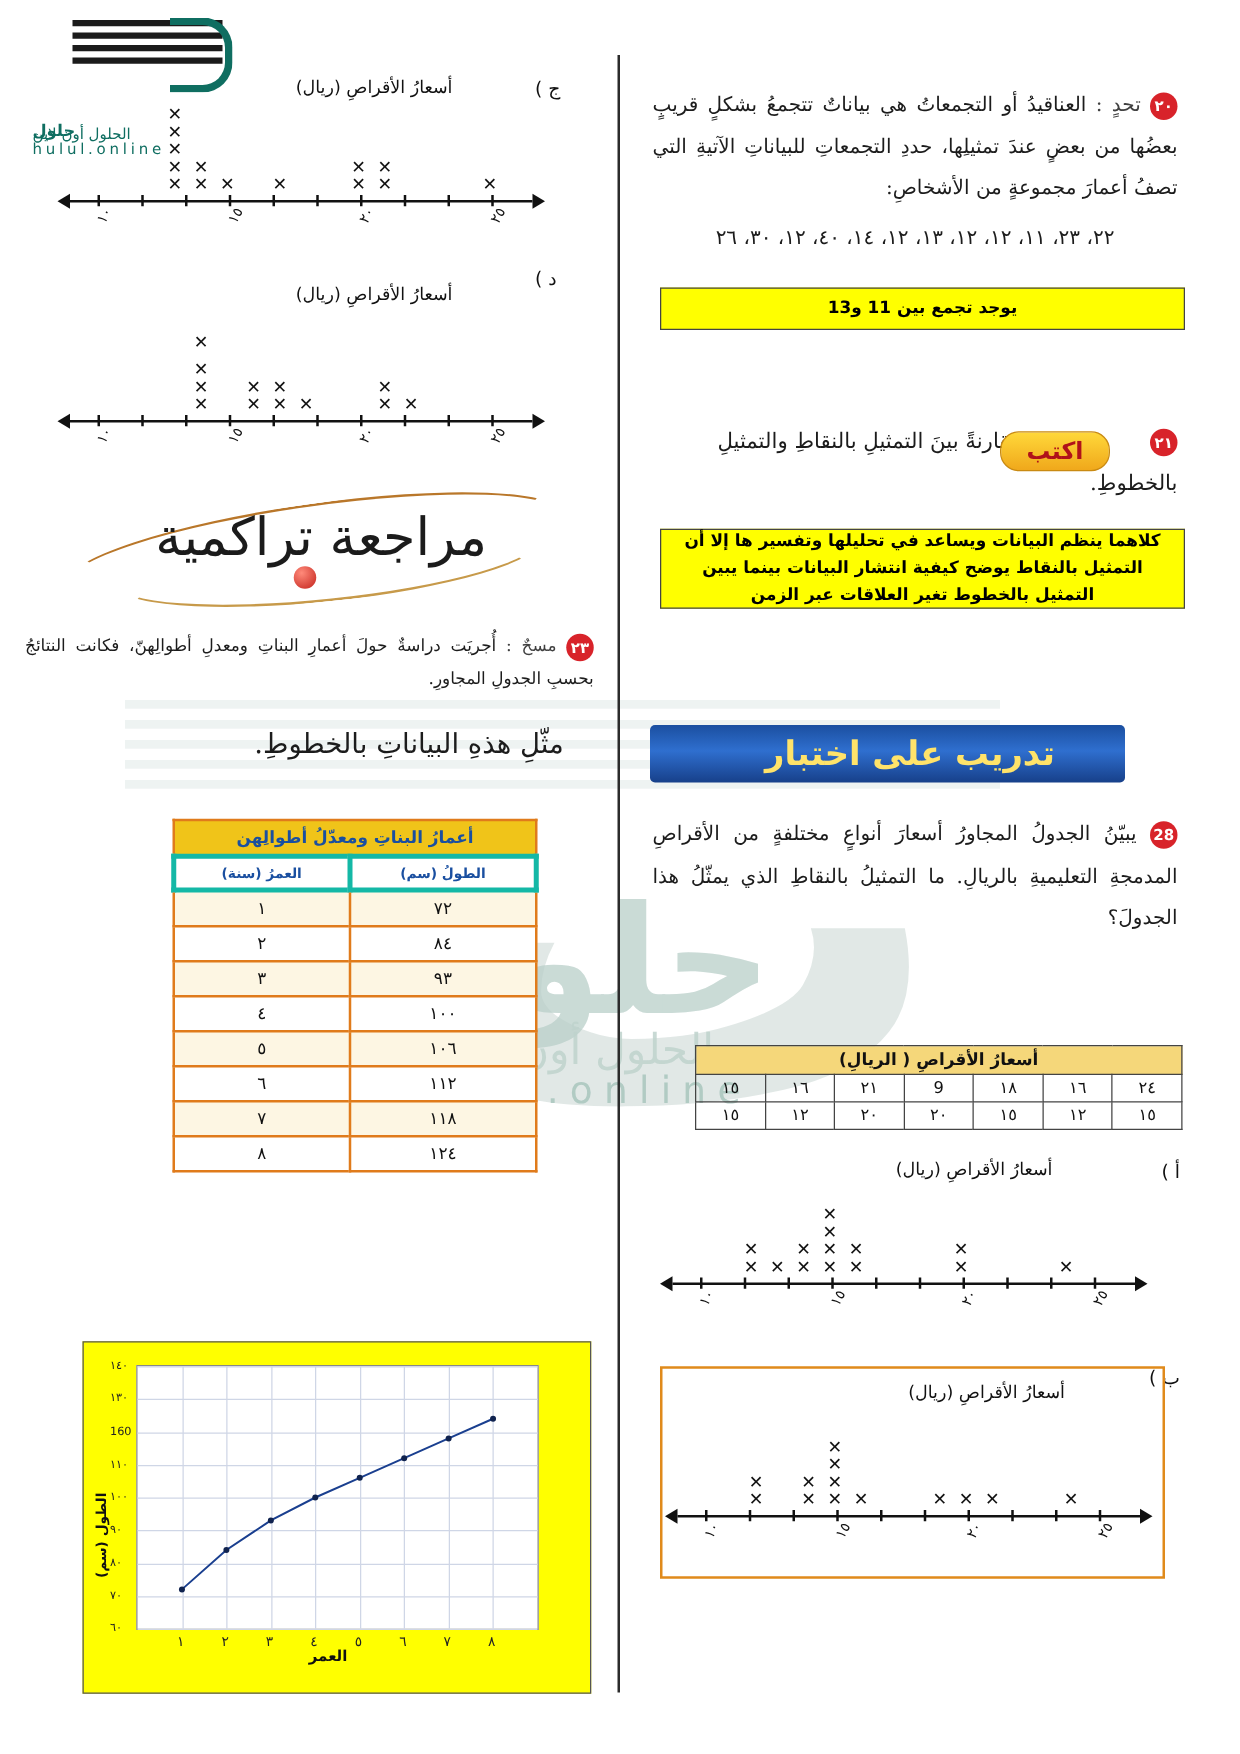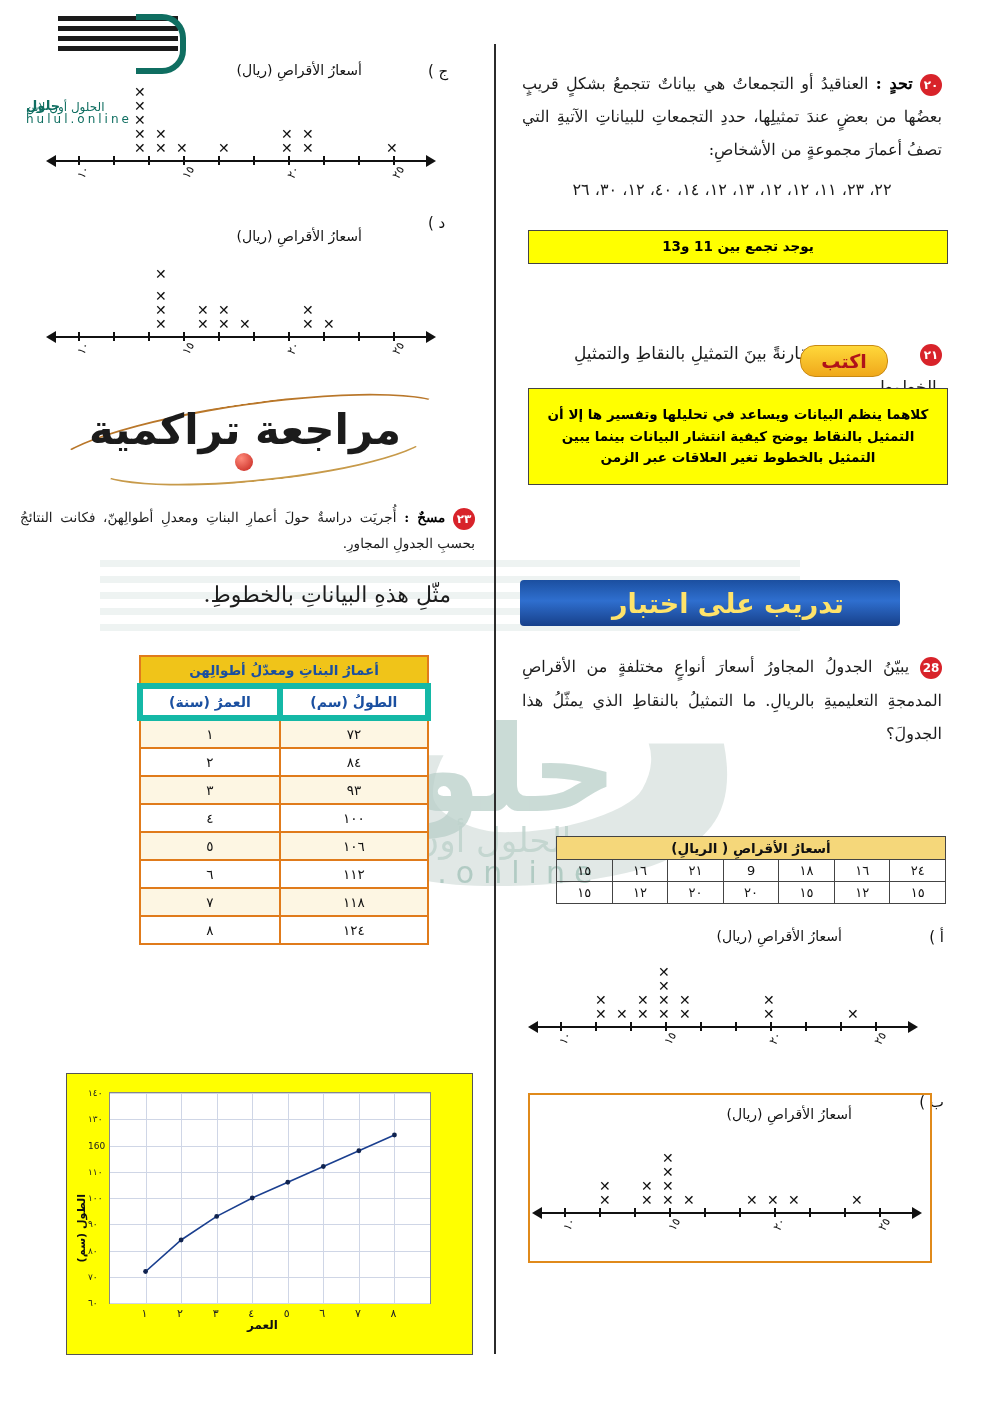--- a/index.html
+++ b/index.html
@@ -56,7 +56,7 @@
     text-align:center;line-height:22px;font-family:"DejaVu Sans",sans-serif;
     vertical-align:middle;
   }
-  .tag-red{color:#000000;font-weight:bold;}
+  .tag-red{color:#404040;font-weight:normal;}
 
   
   .ans{

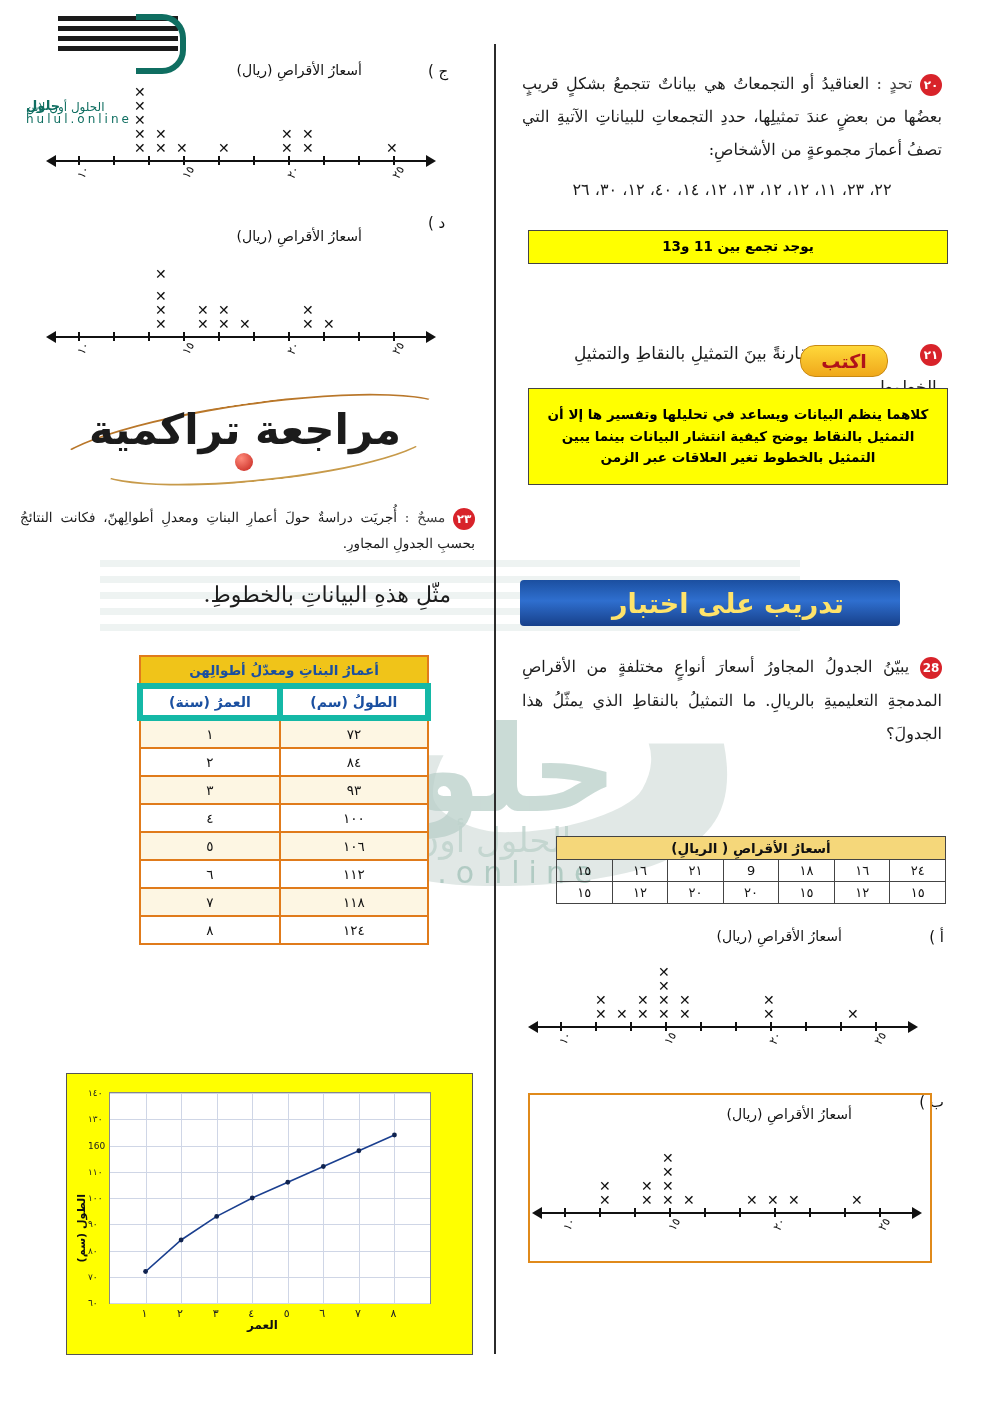--- a/index.html
+++ b/index.html
@@ -82,8 +82,8 @@
     position:absolute;left:30px;top:395px;width:430px;height:90px;
   }
   .banner-review .txt{
-    position:absolute;left:0;top:10px;width:430px;text-align:center;
-    font-family:"DejaVu Sans",sans-serif;font-size:42px;font-weight:bold;color:#1b1b1b;
+    position:absolute;left:12px;top:10px;width:430px;text-align:center;
+    font-family:"DejaVu Sans",sans-serif;font-size:42px;font-weight:normal;color:#1b1b1b;
     letter-spacing:1px;
   }
   .swoosh{position:absolute;left:20px;top:8px;width:400px;height:70px;border-radius:50%;

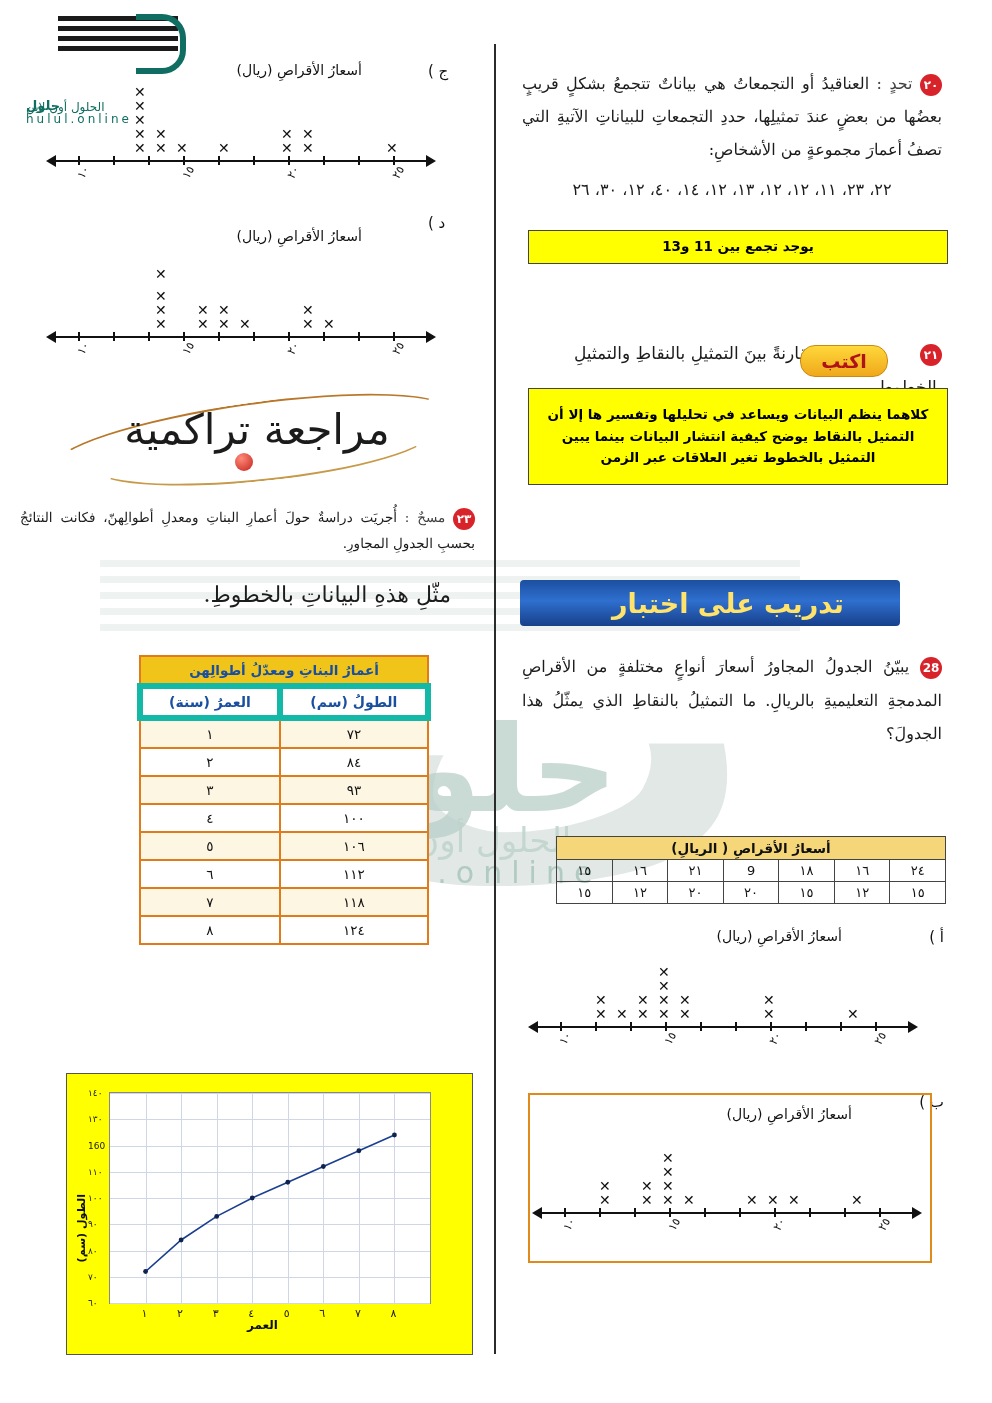--- a/index.html
+++ b/index.html
@@ -200,7 +200,7 @@
   </div>
   <div class="write-badge ar">اكتب</div>
 
-  <div class="ans" style="left:528px;top:388px;width:420px;height:97px;display:flex;align-items:center;justify-content:center;">كلاهما ينظم البيانات ويساعد في تحليلها وتفسير ها إلا أن التمثيل بالنقاط يوضح كيفية انتشار البيانات بينما يبين التمثيل بالخطوط تغير العلاقات عبر الزمن</div>
+  <div class="ans" style="left:528px;top:423px;width:420px;height:64px;display:flex;align-items:center;justify-content:center;">كلاهما ينظم البيانات ويساعد في تحليلها وتفسير ها إلا أن التمثيل بالنقاط يوضح كيفية انتشار البيانات بينما يبين التمثيل بالخطوط تغير العلاقات عبر الزمن</div>
 
   <div class="banner-test">
     <span class="ar">تدريب على اختبار</span>

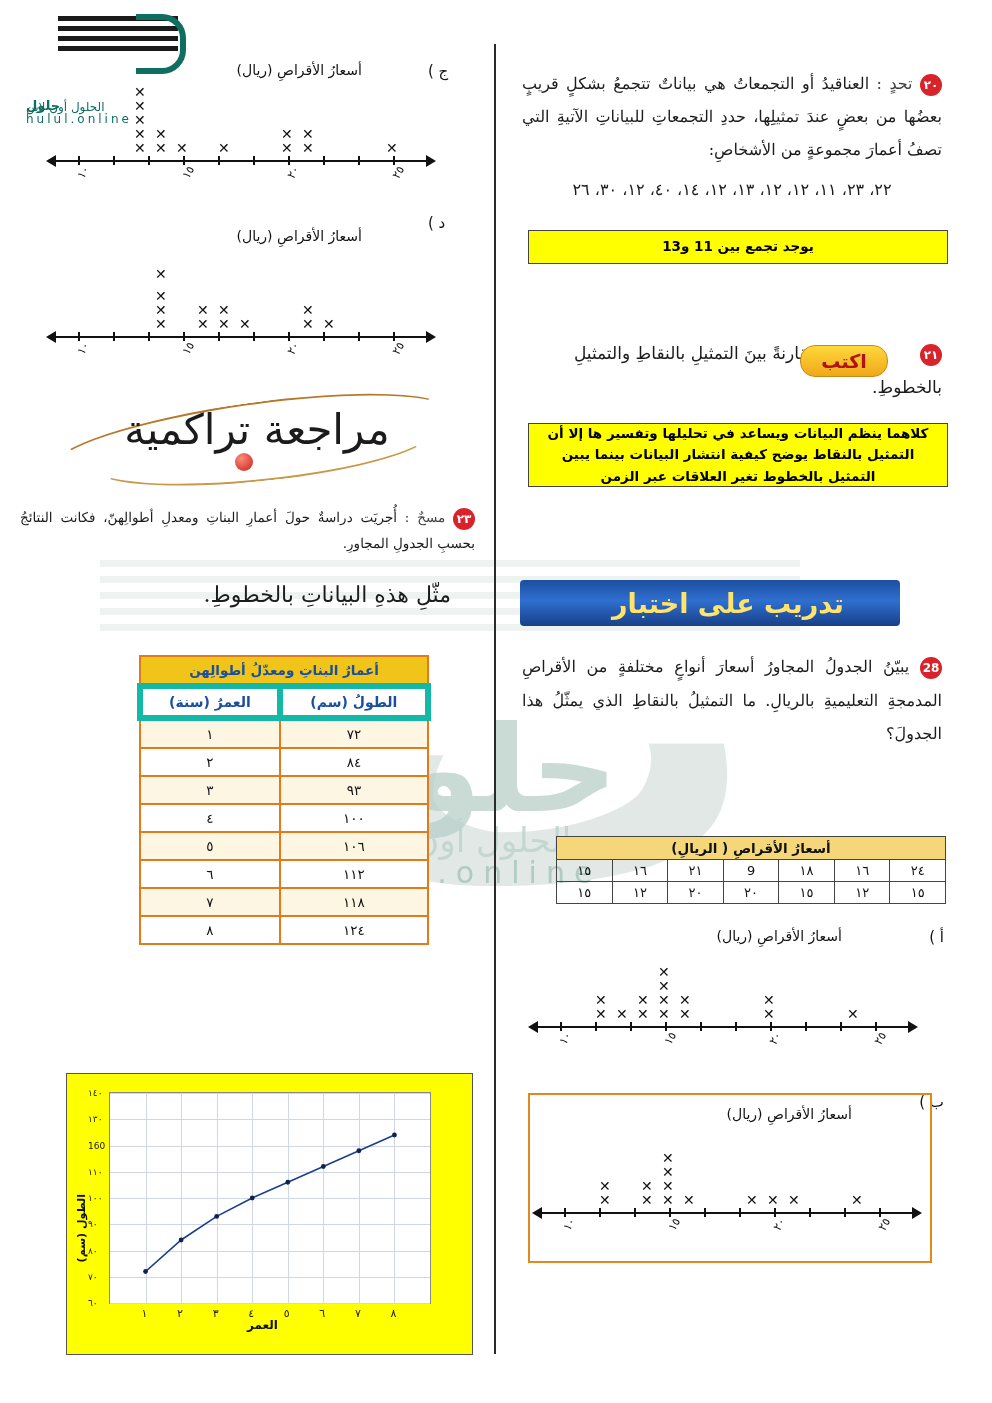--- a/index.html
+++ b/index.html
@@ -114,7 +114,7 @@
     font-family:"DejaVu Sans",sans-serif;font-size:13px;direction:rtl;
   }
   .tbl-girls th.title{background:#f0c419;border:2px solid #e07b1b;padding:5px 0;font-size:13.5px;text-align:center;}
-  .tbl-girls th{background:#fff;border:6px solid #14b8a6;padding:5px 0;color:#1a4fa0;font-size:14px;text-align:center;}
+  .tbl-girls th{background:#fff;border:4px solid #14b8a6;padding:5px 0;color:#1a4fa0;font-size:11px;text-align:center;}
   .tbl-girls td{border:2px solid #e07b1b;padding:5px 0;text-align:center;font-size:13.5px;}
   .tbl-girls tr:nth-child(odd) td{background:#fdf6e3;}
   .tbl-girls tr:nth-child(even) td{background:#ffffff;}

